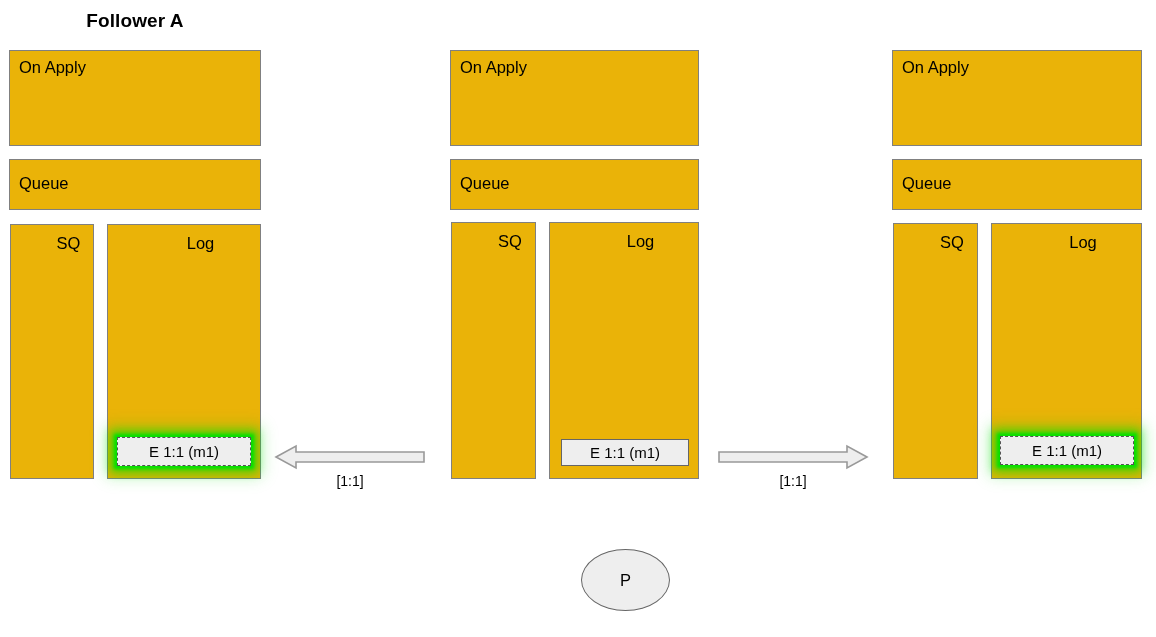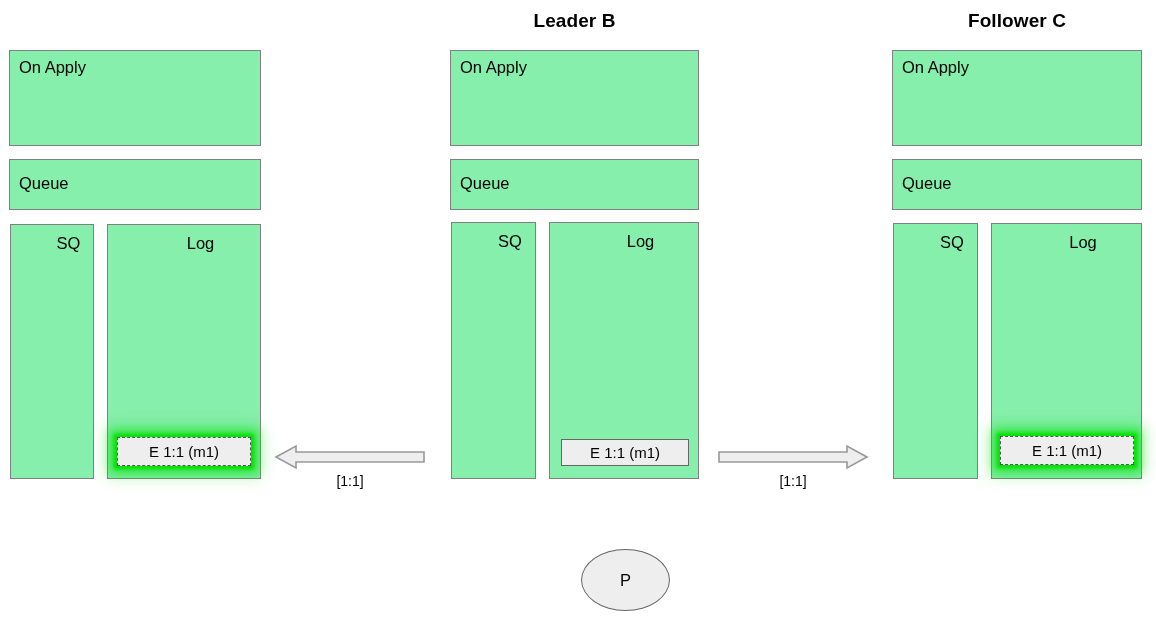--- a/index.html
+++ b/index.html
@@ -116,6 +116,7 @@
 
 <div id="canvas">
 
+  <div class="node-title" style="left:9px; top:10px; width:252px;">Follower A</div>
 
   <div class="box" style="left:9px; top:50px; width:252px; height:96px;">
     <span class="box-label-tl">On Apply</span>

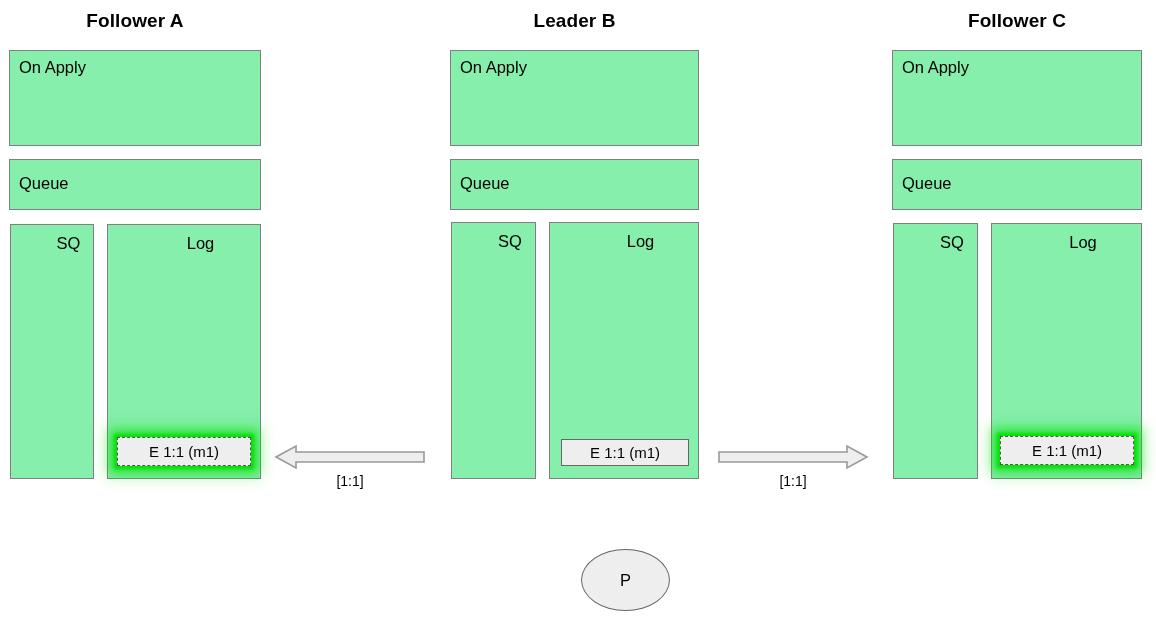--- a/index.html
+++ b/index.html
@@ -142,7 +142,6 @@
     <span class="arrow-label" style="top:29px;">[1:1]</span>
   </div>
 
-  <div class="node-title" style="left:450px; top:10px; width:249px;">Leader B</div>
 
   <div class="box" style="left:450px; top:50px; width:249px; height:96px;">
     <span class="box-label-tl">On Apply</span>

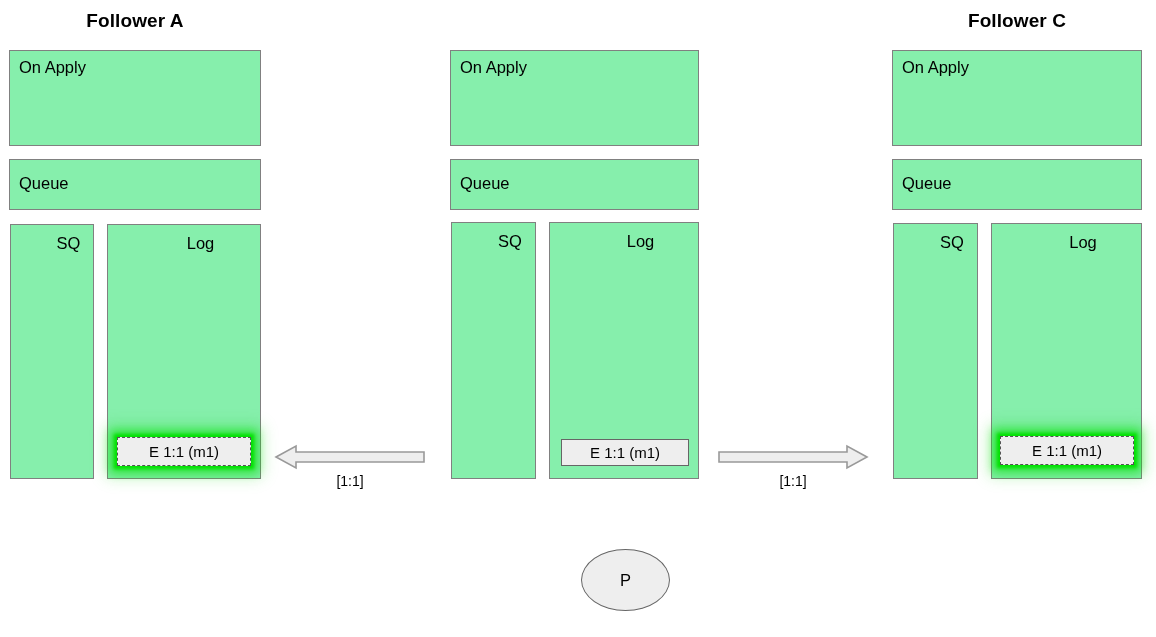--- a/index.html
+++ b/index.html
@@ -167,7 +167,6 @@
     <span class="arrow-label" style="top:29px;">[1:1]</span>
   </div>
 
-  <div class="node-title" style="left:892px; top:10px; width:250px;">Follower C</div>
 
   <div class="box" style="left:892px; top:50px; width:250px; height:96px;">
     <span class="box-label-tl">On Apply</span>

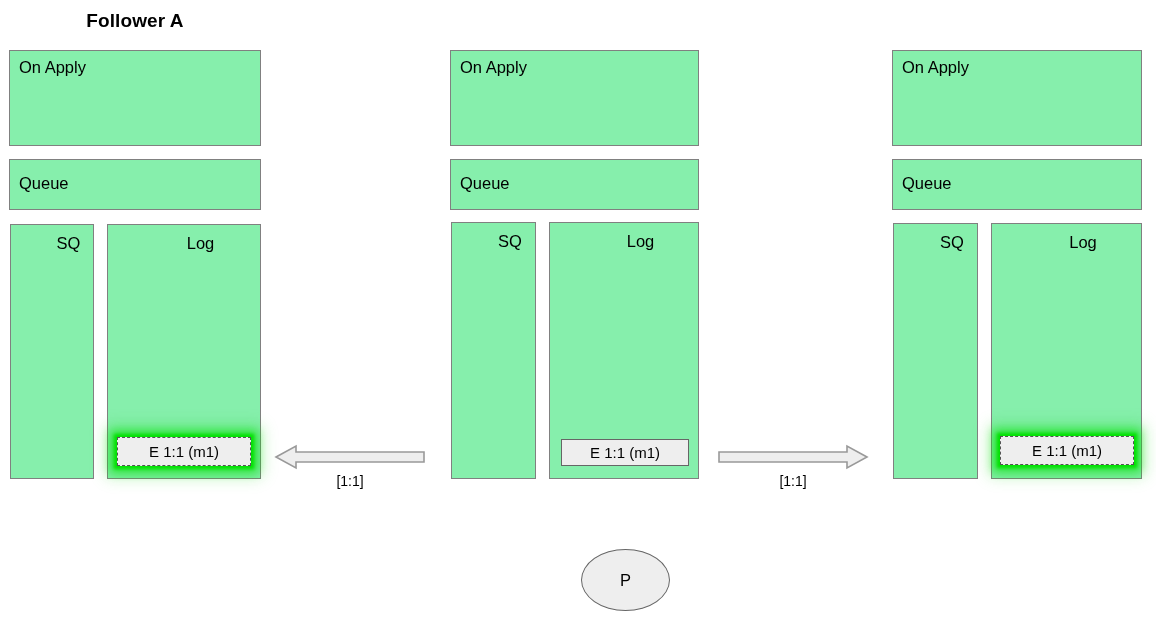--- a/index.html
+++ b/index.html
@@ -31,7 +31,7 @@
 
   .box {
     position: absolute;
-    background: #86efac;
+    background: #eab308;
     border: 1.6px solid #808080;
     box-sizing: border-box;
   }

